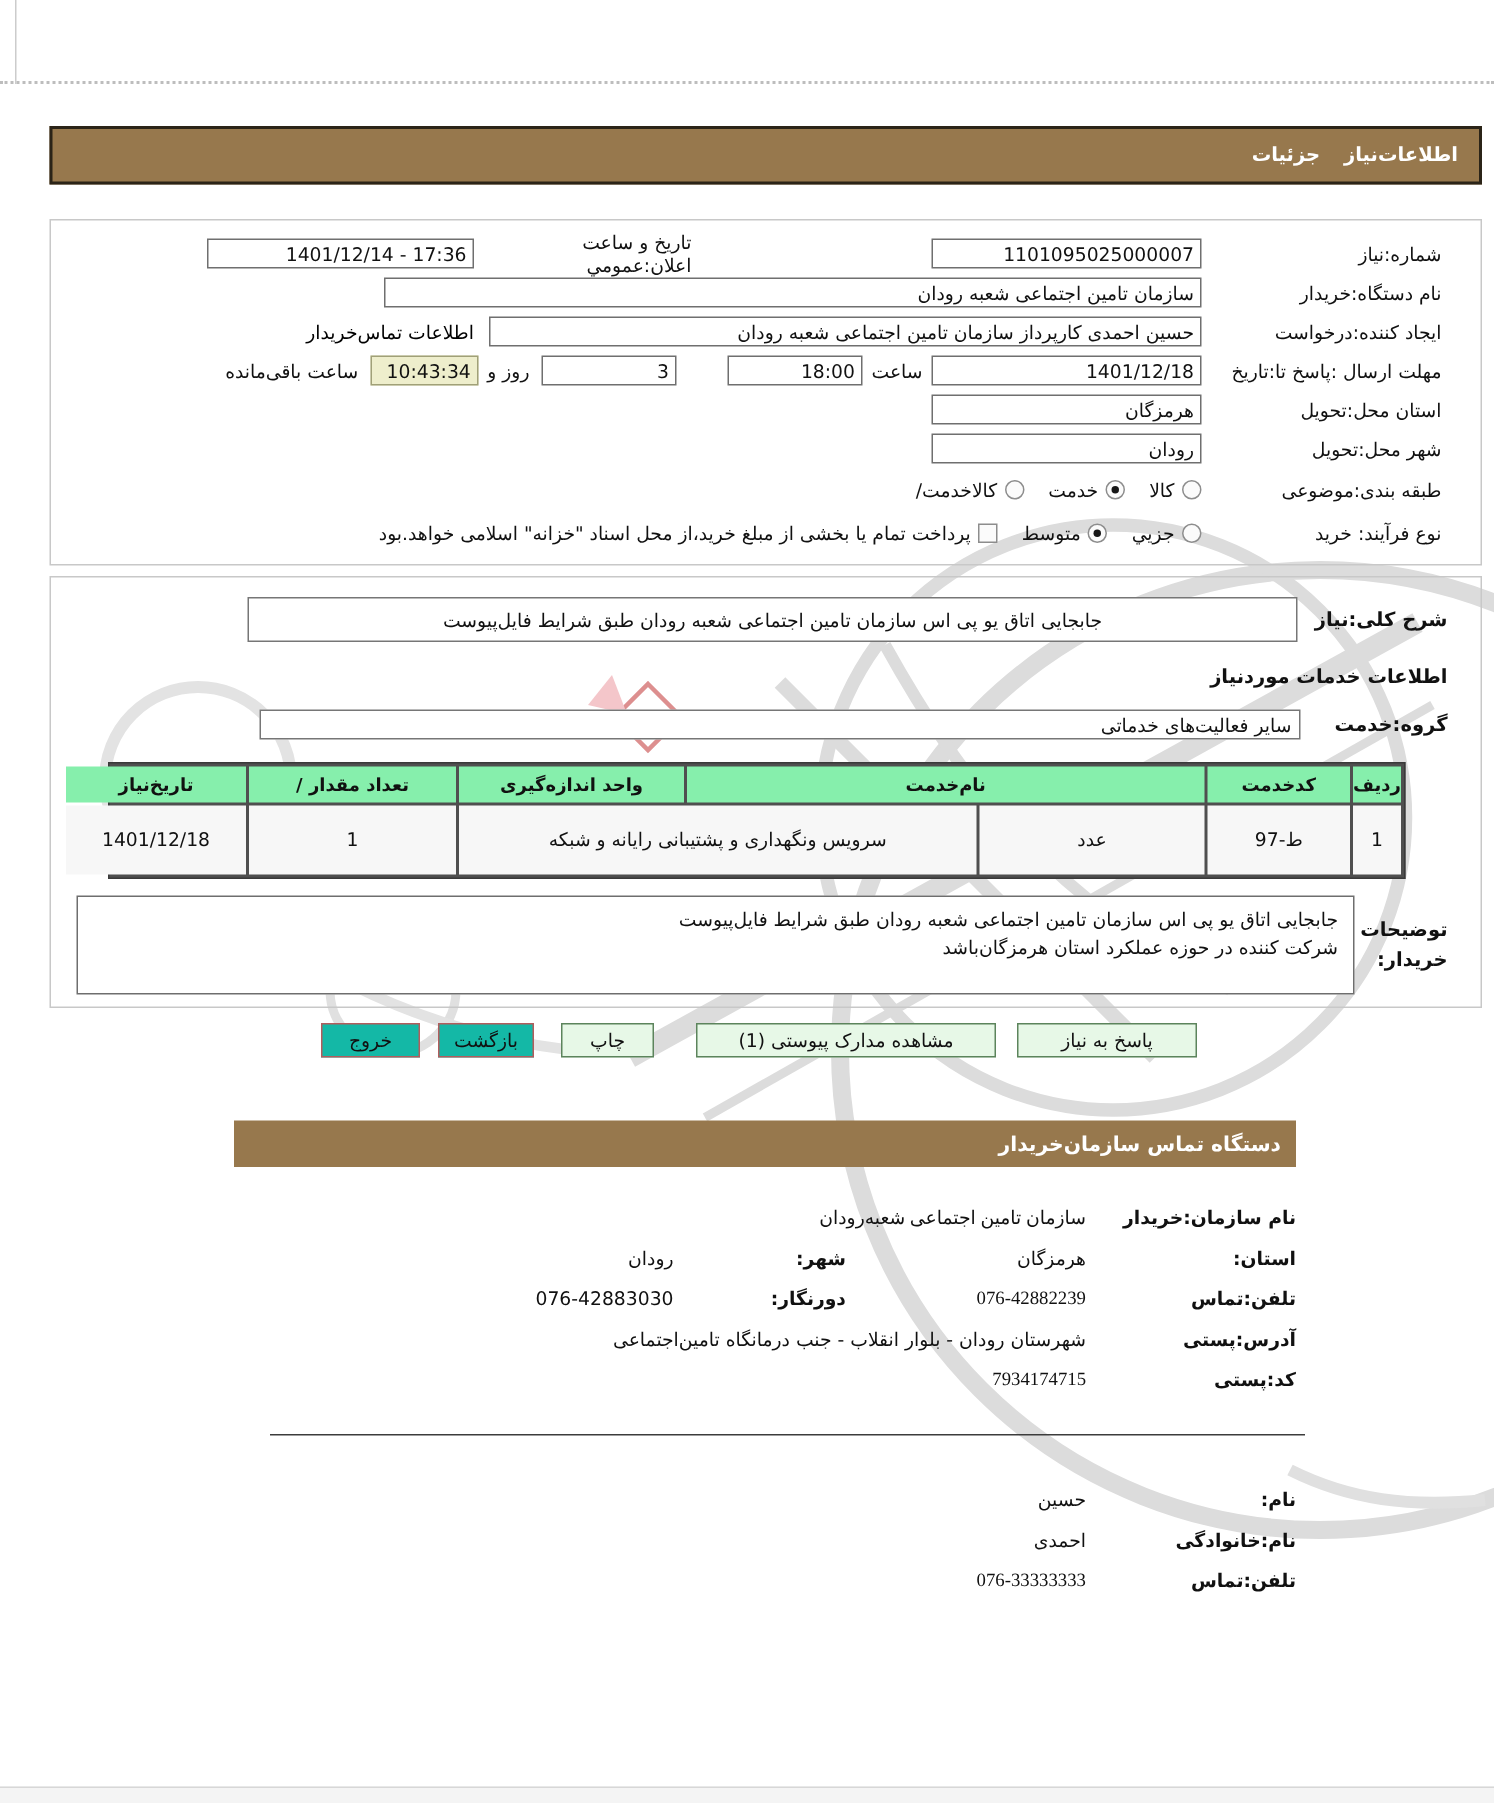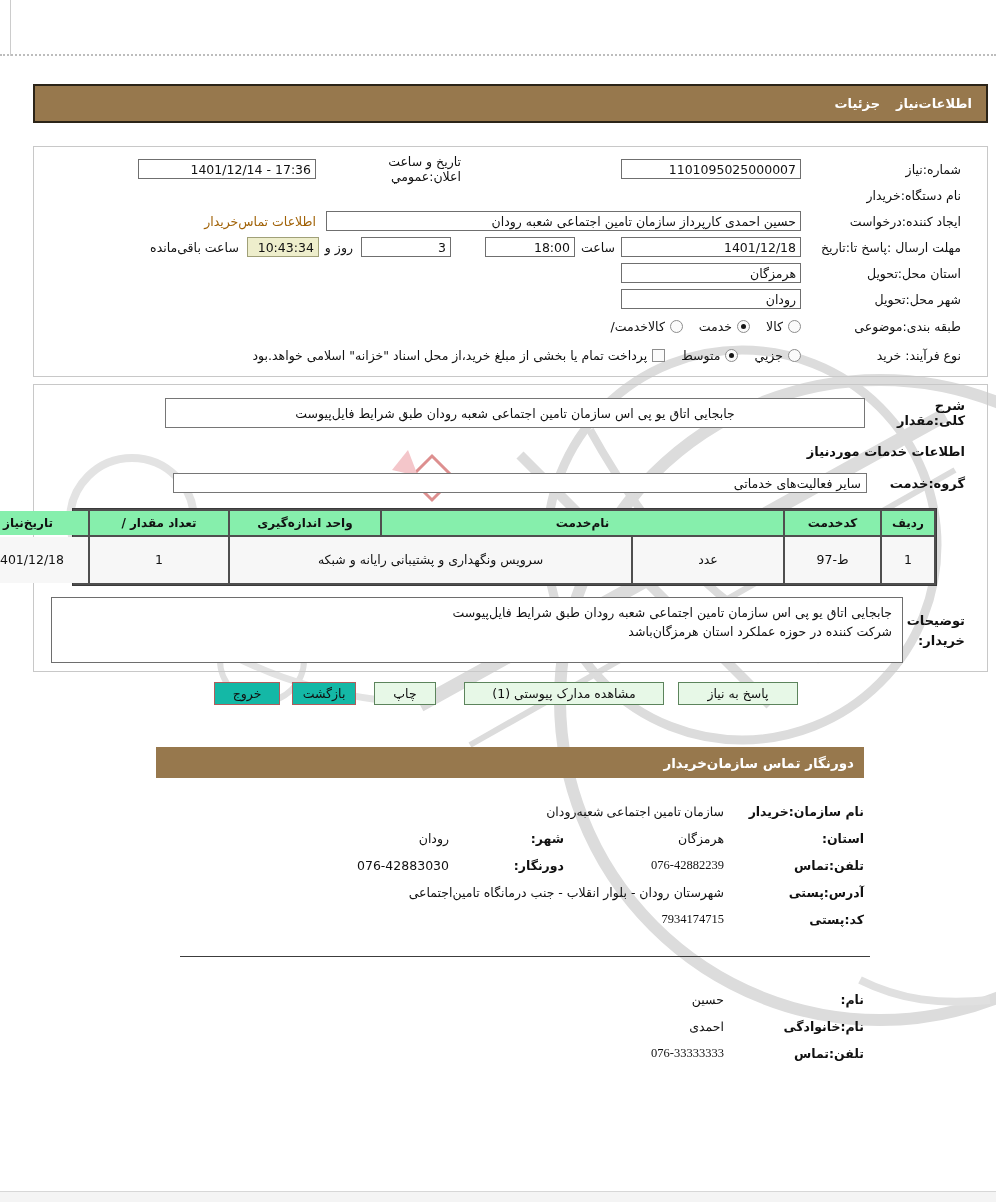--- a/index.html
+++ b/index.html
@@ -145,6 +145,7 @@
   </div>
   <div class="frow">
     <span class="lbl">نام دستگاه:خریدار</span>
+    <span class="field w545">سازمان تامین اجتماعی شعبه رودان</span>
   </div>
   <div class="frow">
     <span class="lbl">ایجاد کننده:درخواست</span>

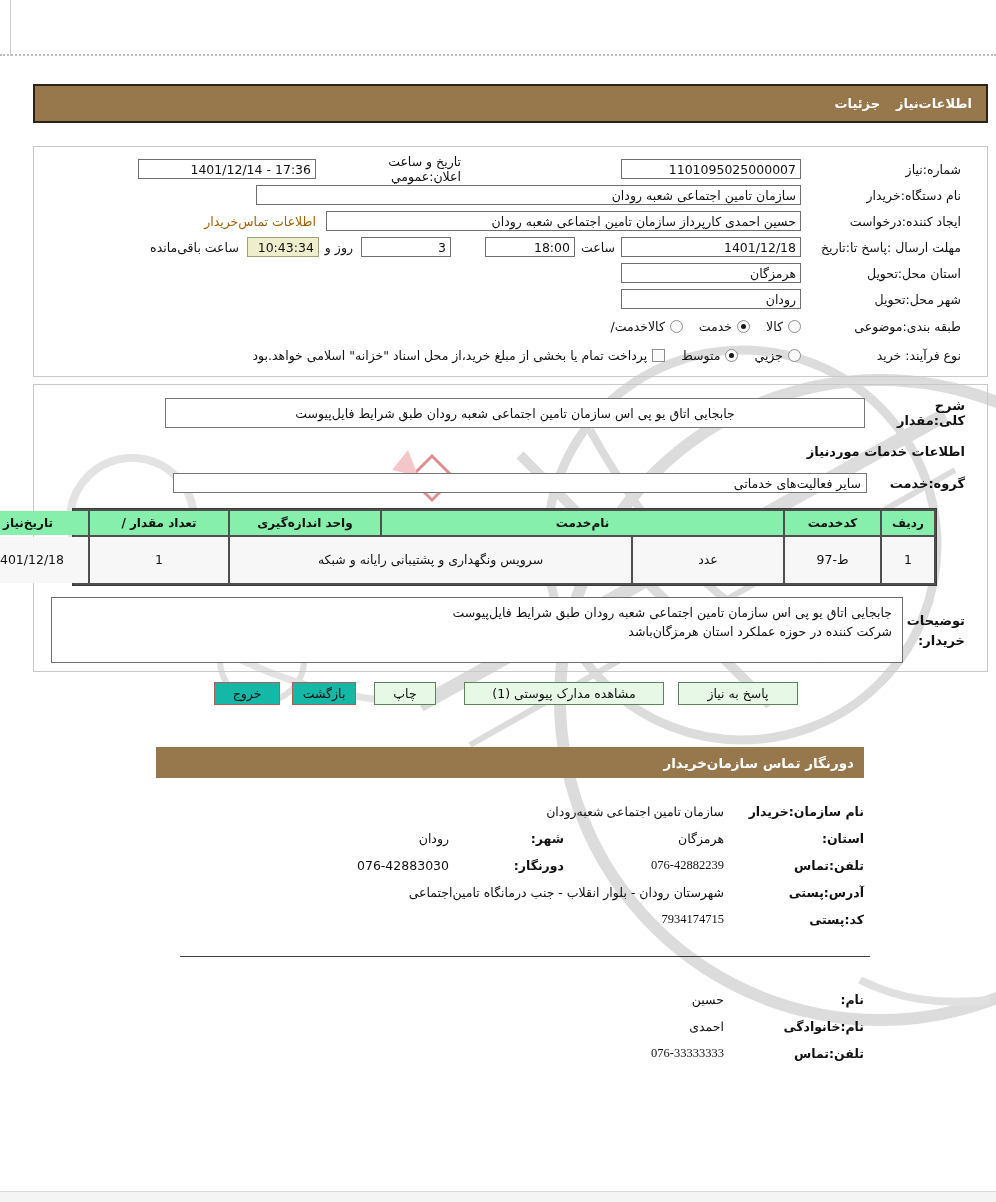--- a/index.html
+++ b/index.html
@@ -46,7 +46,7 @@
   .w90{width:90px}.w72{width:72px}
   .mini{font-size:12.5px;flex:none;}
   .countdown{background:#eeeecc;border:1px solid #a0a078;}
-  .link{color:#a16207;font-size:12.5px;margin-right:10px;cursor:pointer;white-space:nowrap;}
+  .link{color:#000000;font-size:12.5px;margin-right:10px;cursor:pointer;white-space:nowrap;}
 
   .opt{display:flex;align-items:center;gap:5px;margin-left:16px;flex:none;font-size:12.5px;}
   .radio{width:13px;height:13px;border-radius:50%;border:1px solid #8d8d8d;background:#fbfbfb;position:relative;flex:none;box-sizing:border-box;}

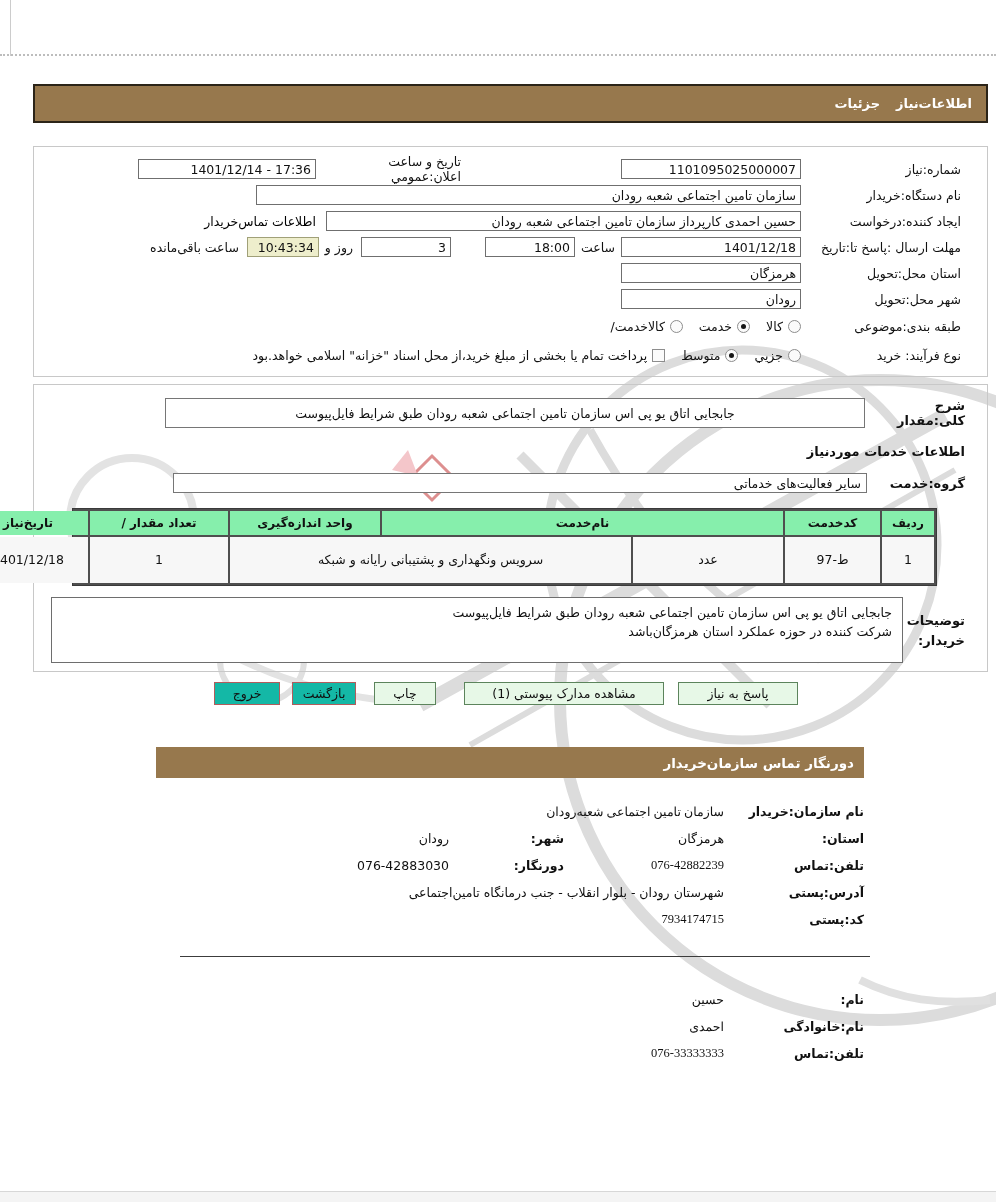--- a/index.html
+++ b/index.html
@@ -204,7 +204,7 @@
 
 <div class="abs panel p2">
   <div class="drow">
-    <span class="blbl" style="width:92px">شرح کلی:مقدار</span>
+    <span class="blbl" style="width:92px">شرح کلی:نیاز</span>
     <span class="descbox">جابجایی اتاق یو پی اس سازمان تامین اجتماعی شعبه رودان طبق شرایط فایل‌پیوست</span>
   </div>
   <div class="heading">اطلاعات خدمات موردنیاز</div>

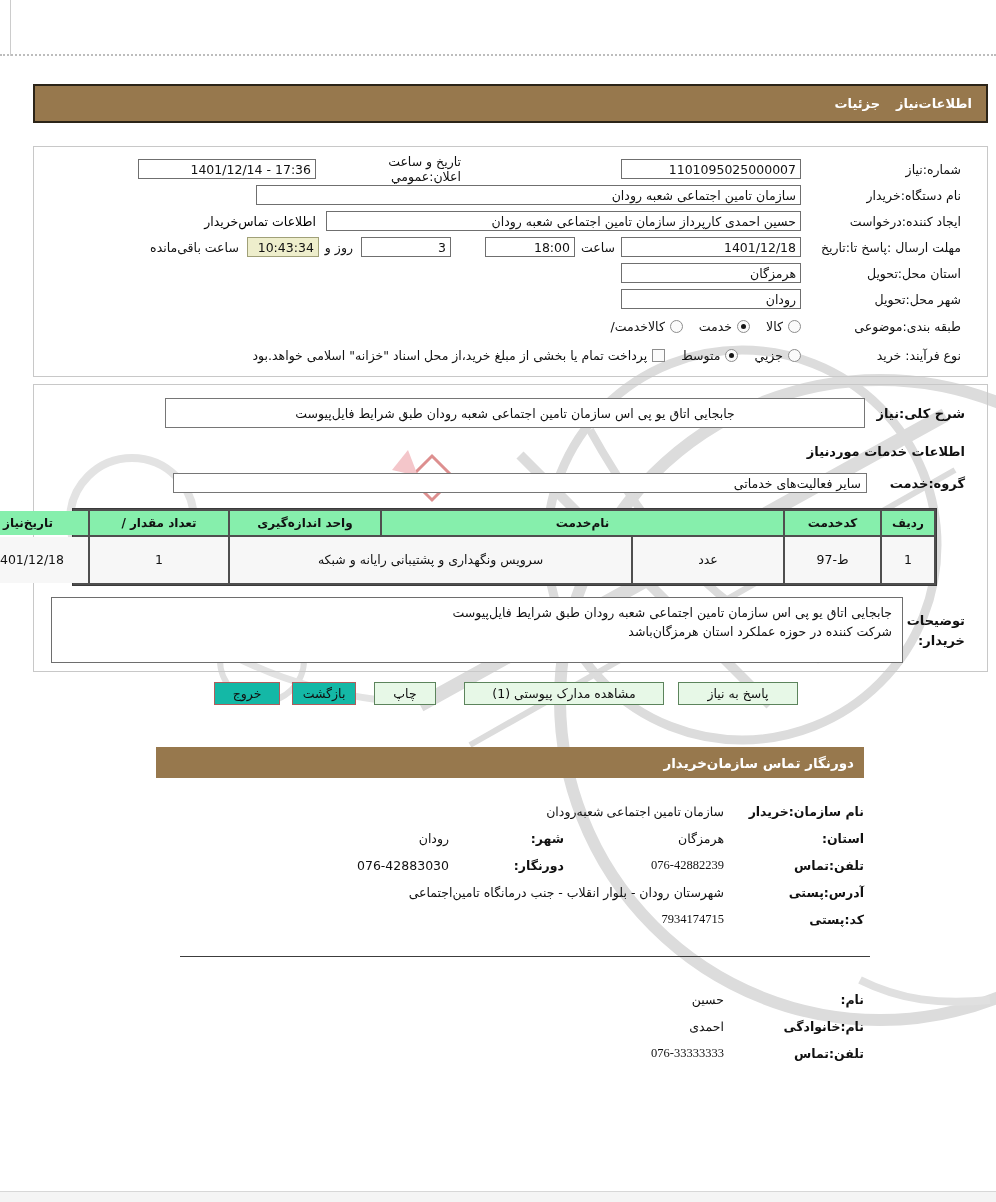--- a/index.html
+++ b/index.html
@@ -71,7 +71,7 @@
   .gcell{background:#86efac;display:flex;align-items:center;justify-content:center;
     font-weight:bold;font-size:12px;height:24px;flex:none;box-sizing:border-box;text-align:center;}
   .bcell{background:#f7f7f7;font-weight:normal;height:46px;font-size:12.5px;line-height:1.35;}
-  .c0{width:52px}.c1{width:95px}.c2{width:401px}.c3{width:150px}.c4{width:138px}.c5{width:120px}
+  .c0{width:52px}.c1{width:95px}.c2{width:345px}.c3{width:150px}.c4{width:138px}.c5{width:120px}
   .notesrow{display:flex;margin-top:11px;}
   .noteslbl{width:62px;flex:none;font-weight:bold;font-size:13px;line-height:1.5;padding-top:14px;}
   .notesbox{

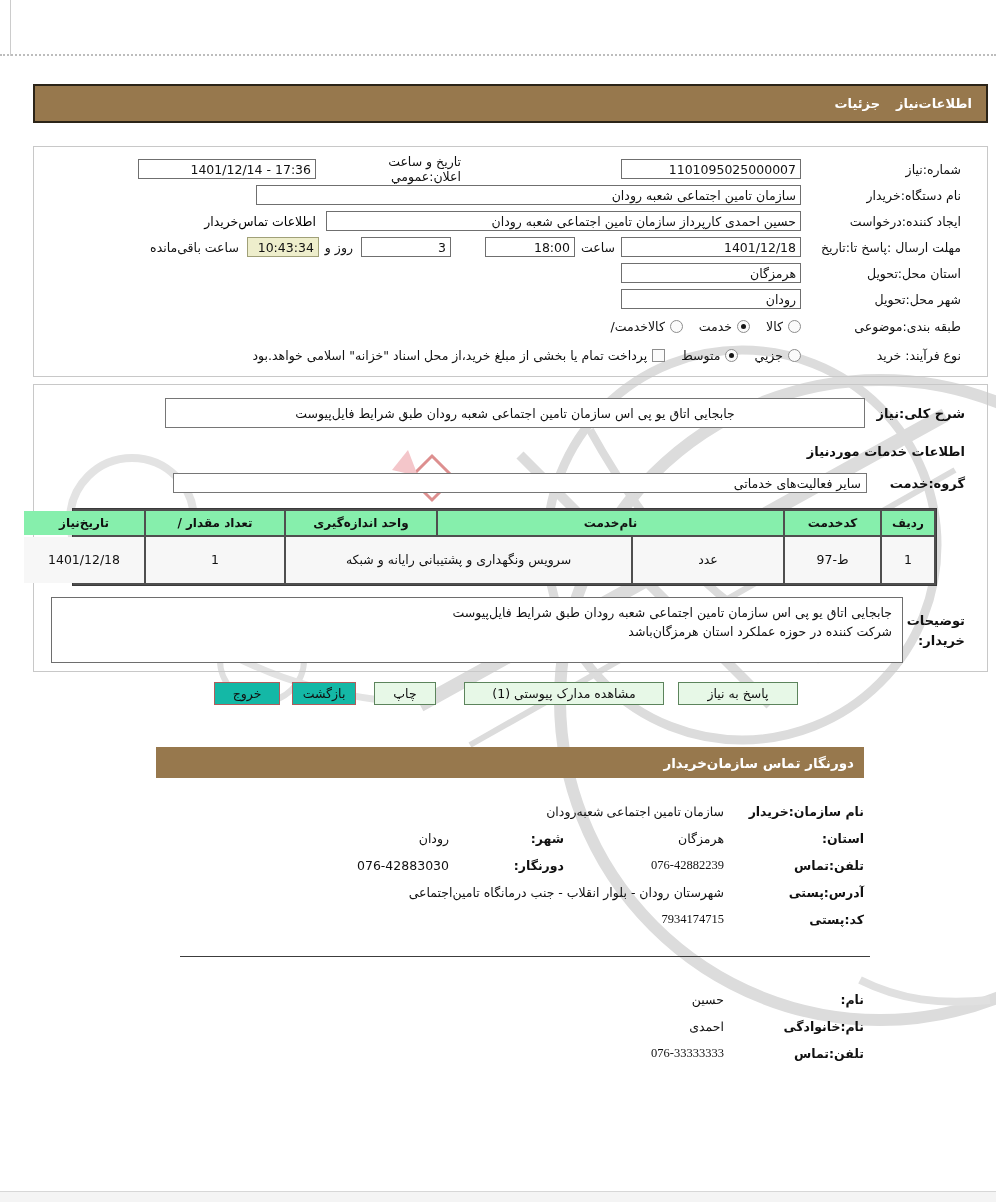--- a/index.html
+++ b/index.html
@@ -71,7 +71,7 @@
   .gcell{background:#86efac;display:flex;align-items:center;justify-content:center;
     font-weight:bold;font-size:12px;height:24px;flex:none;box-sizing:border-box;text-align:center;}
   .bcell{background:#f7f7f7;font-weight:normal;height:46px;font-size:12.5px;line-height:1.35;}
-  .c0{width:52px}.c1{width:95px}.c2{width:345px}.c3{width:150px}.c4{width:138px}.c5{width:120px}
+  .c0{width:32px}.c1{width:95px}.c2{width:345px}.c3{width:150px}.c4{width:138px}.c5{width:120px}
   .notesrow{display:flex;margin-top:11px;}
   .noteslbl{width:62px;flex:none;font-weight:bold;font-size:13px;line-height:1.5;padding-top:14px;}
   .notesbox{

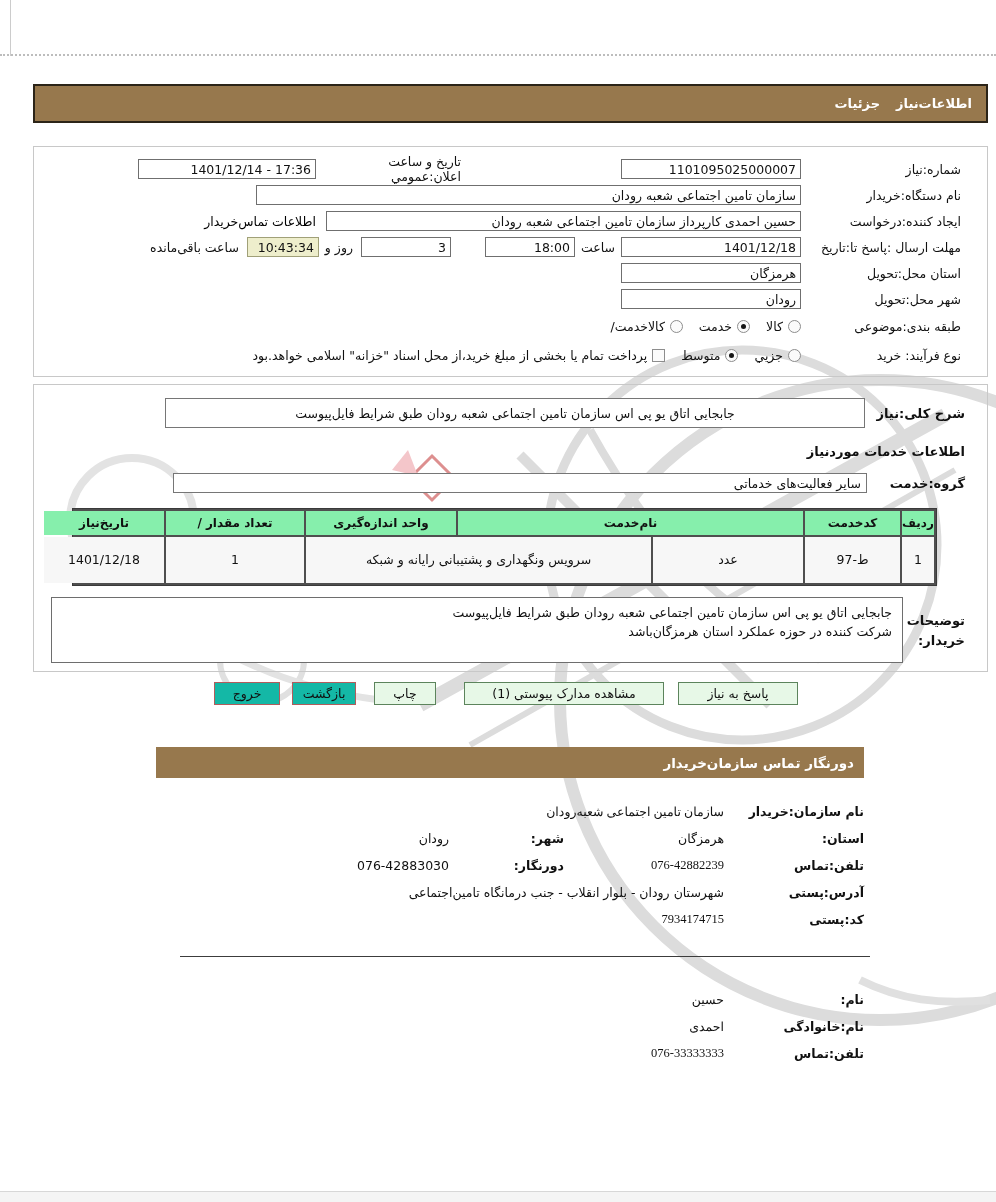--- a/index.html
+++ b/index.html
@@ -253,7 +253,7 @@
 </div>
 
 <div class="abs bar2">
-  <span>دورنگار تماس سازمان‌خریدار</span>
+  <span>دستگاه تماس سازمان‌خریدار</span>
 </div>
 
 <div class="abs cblock">

